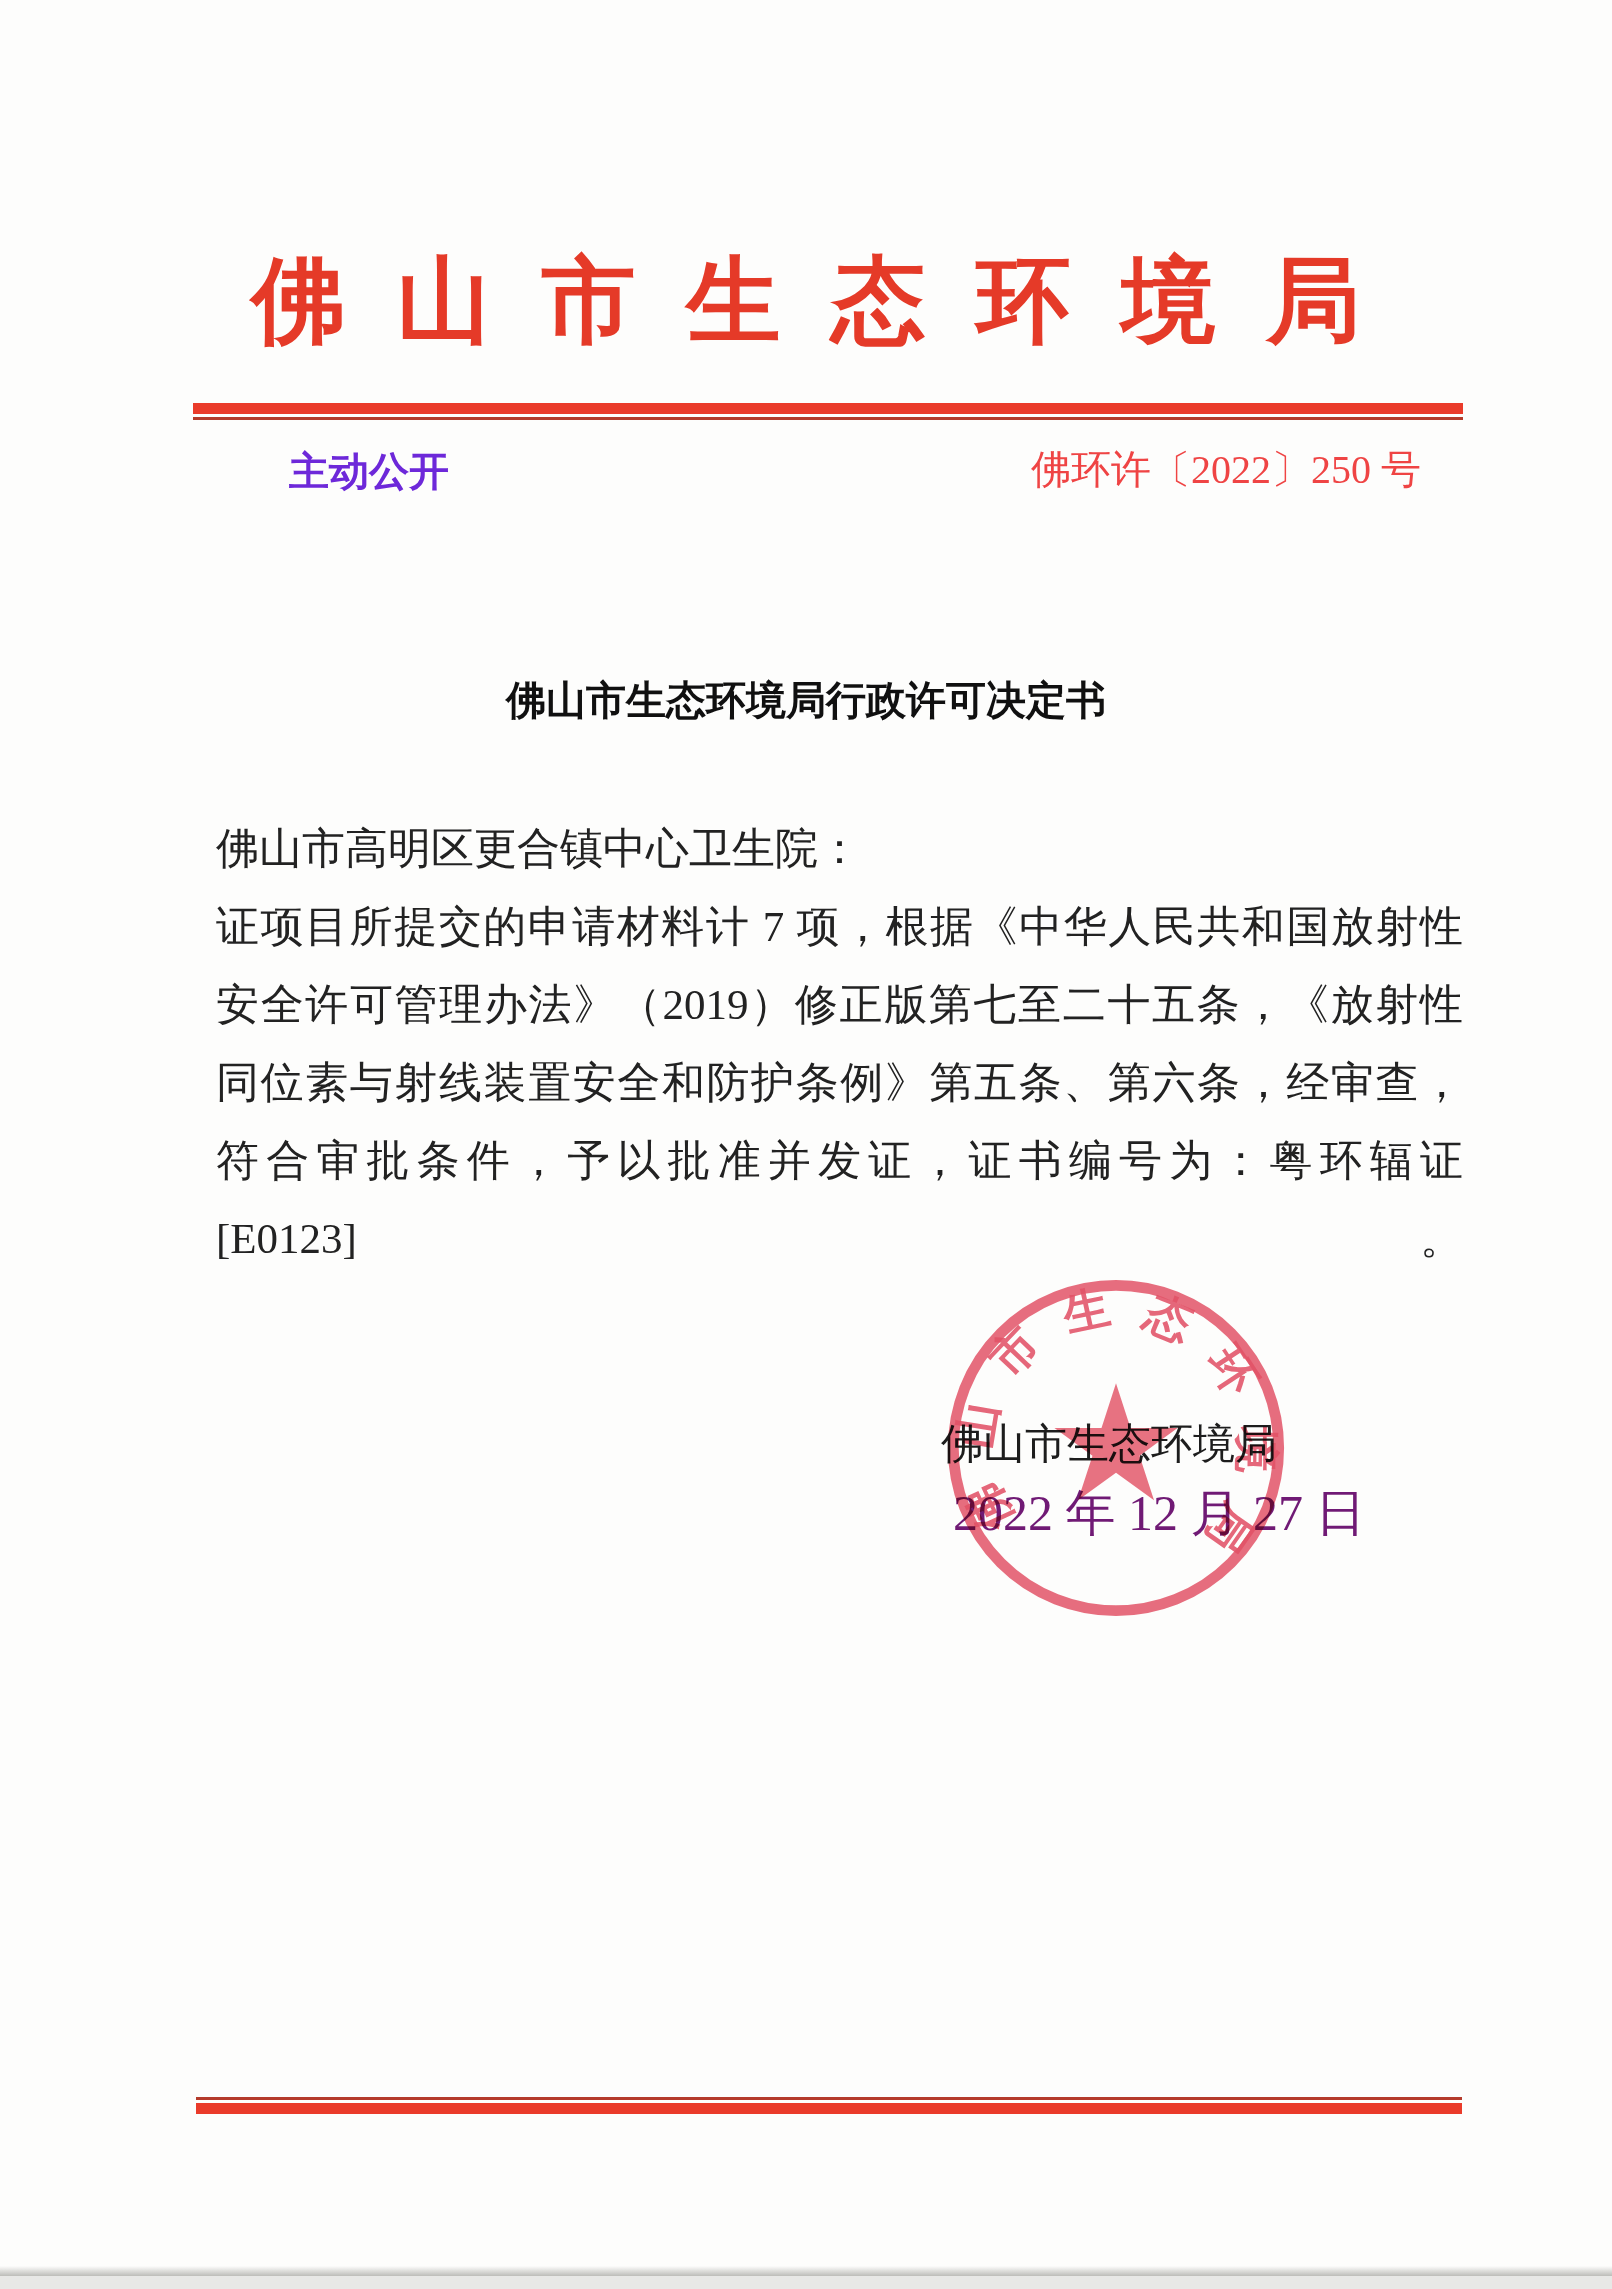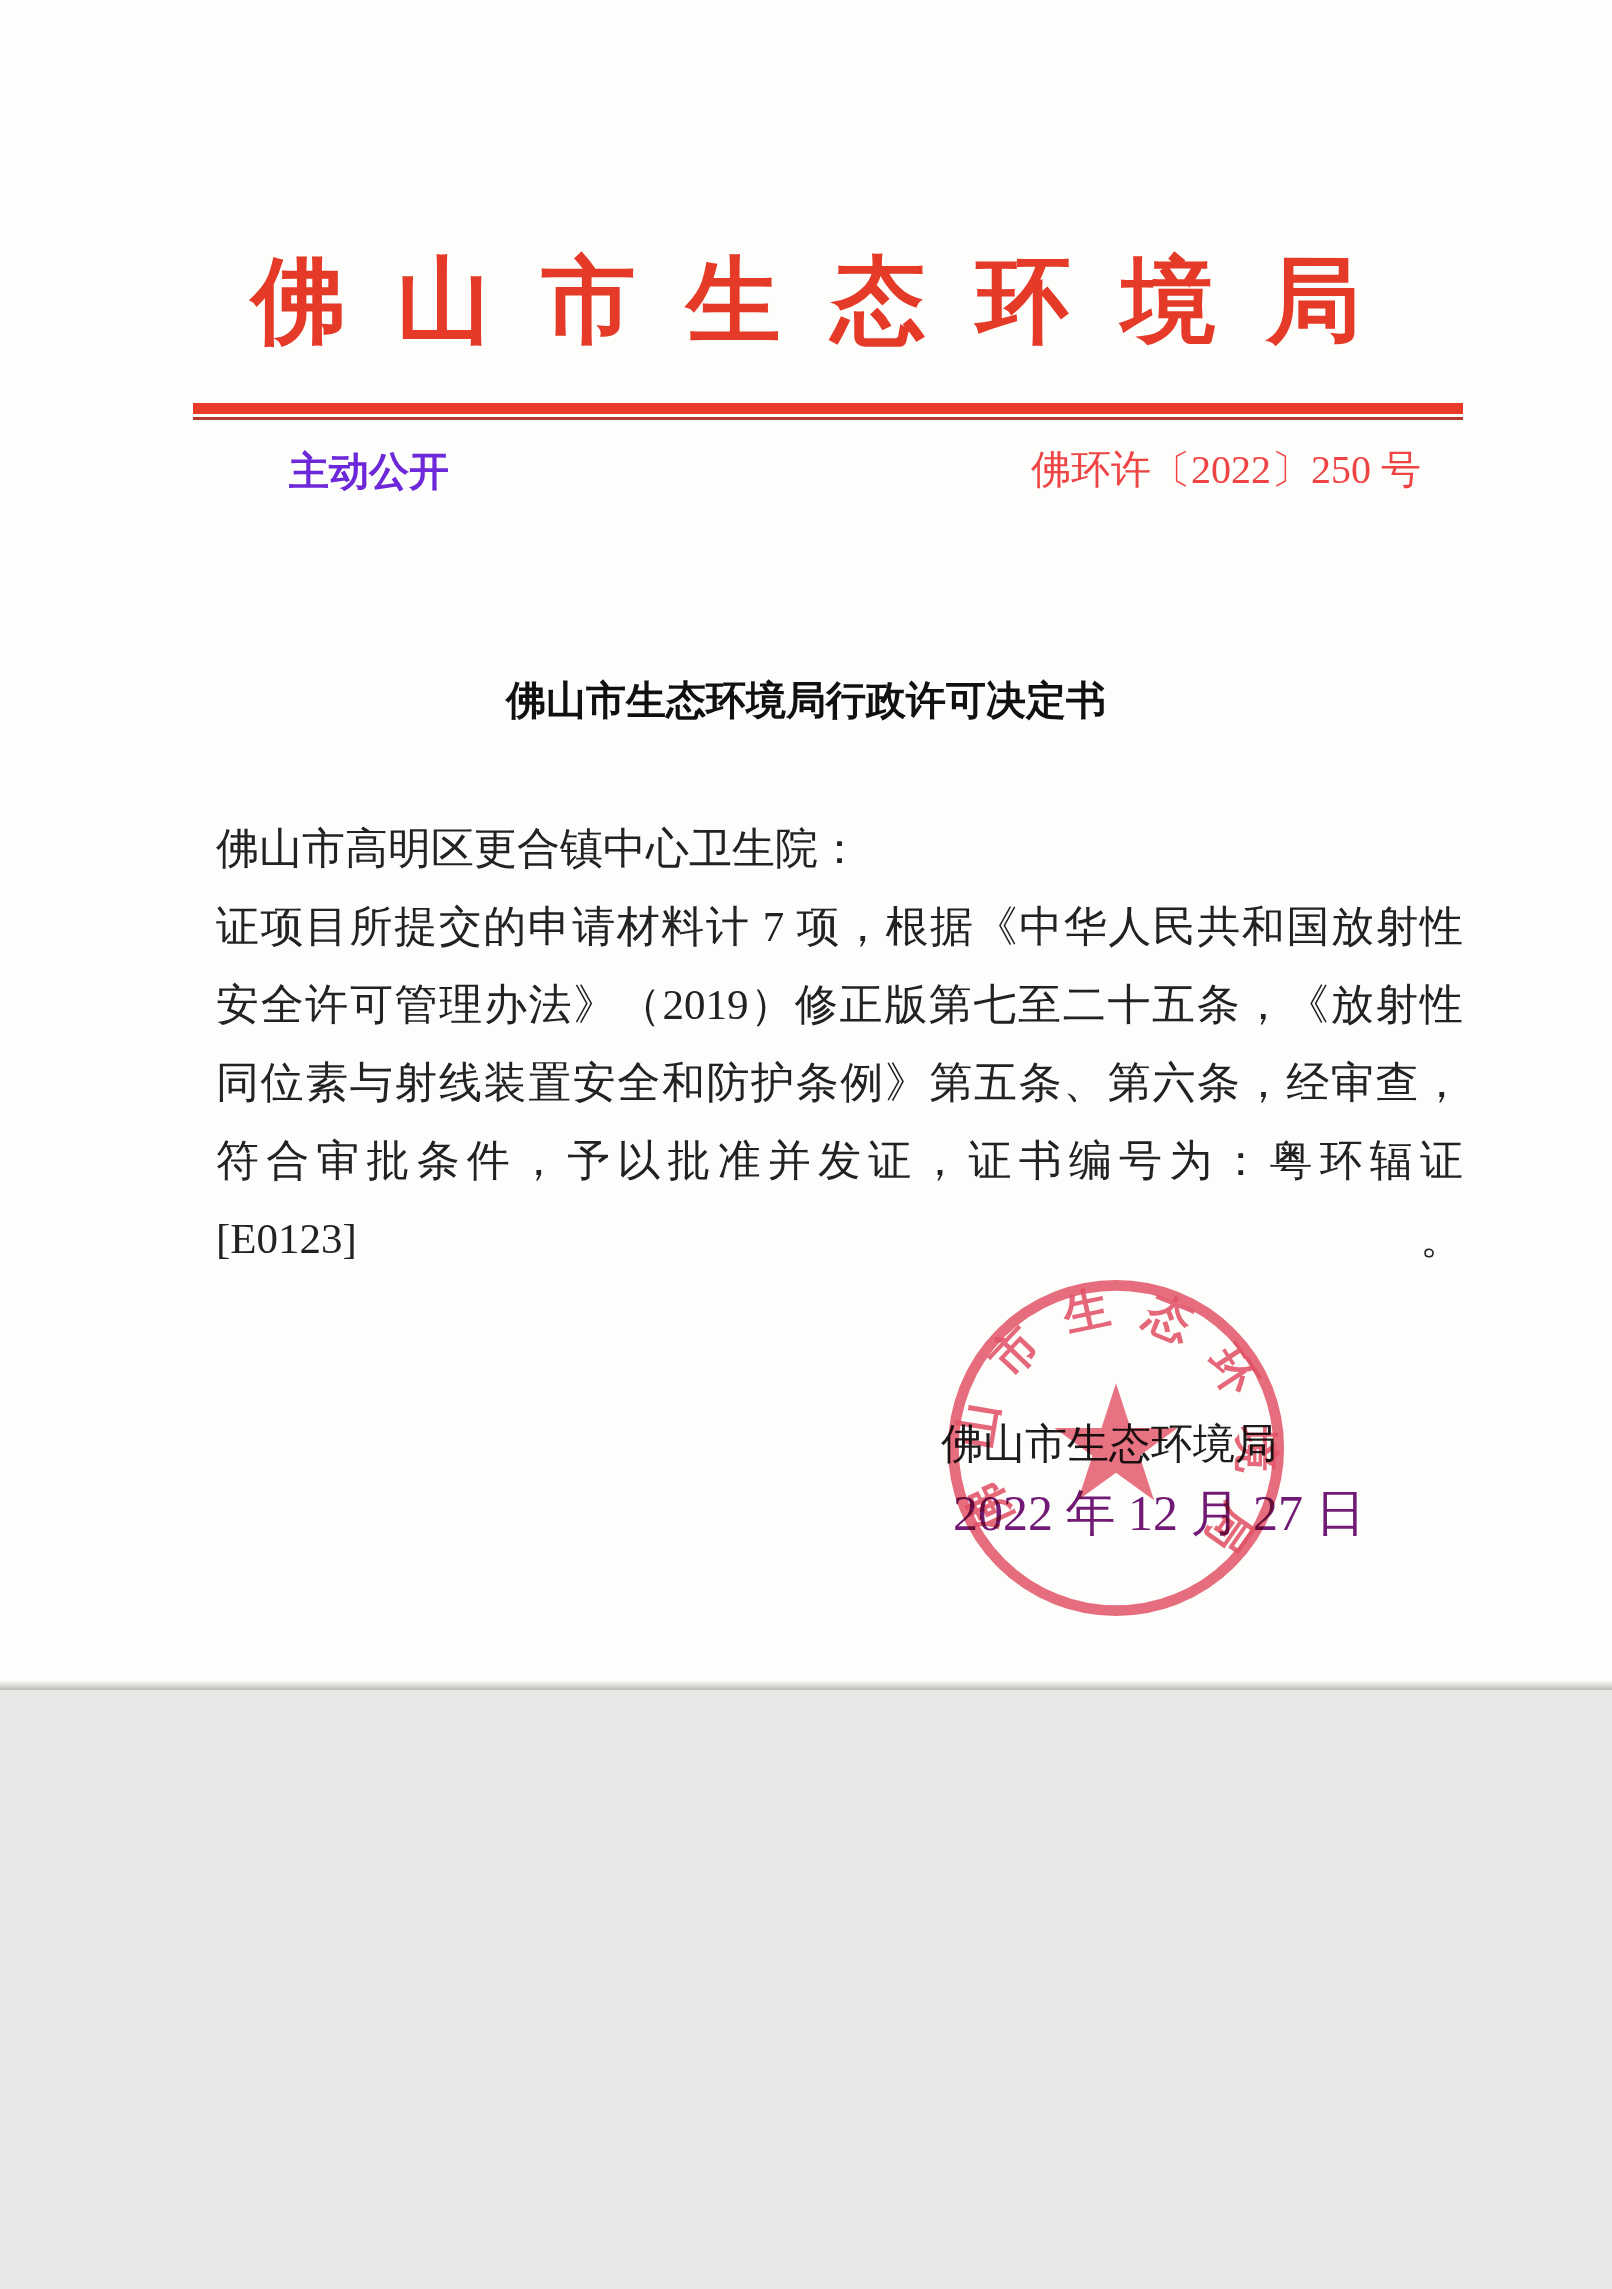--- a/index.html
+++ b/index.html
@@ -5,7 +5,7 @@
   html,body{margin:0;padding:0;background:#e8e8e6;}
   .page{
     position:relative;
-    width:1612px;height:1690px;
+    width:1612px;height:2276px;
     margin:0 auto;
     background:#fdfdfc;
     overflow:hidden;

